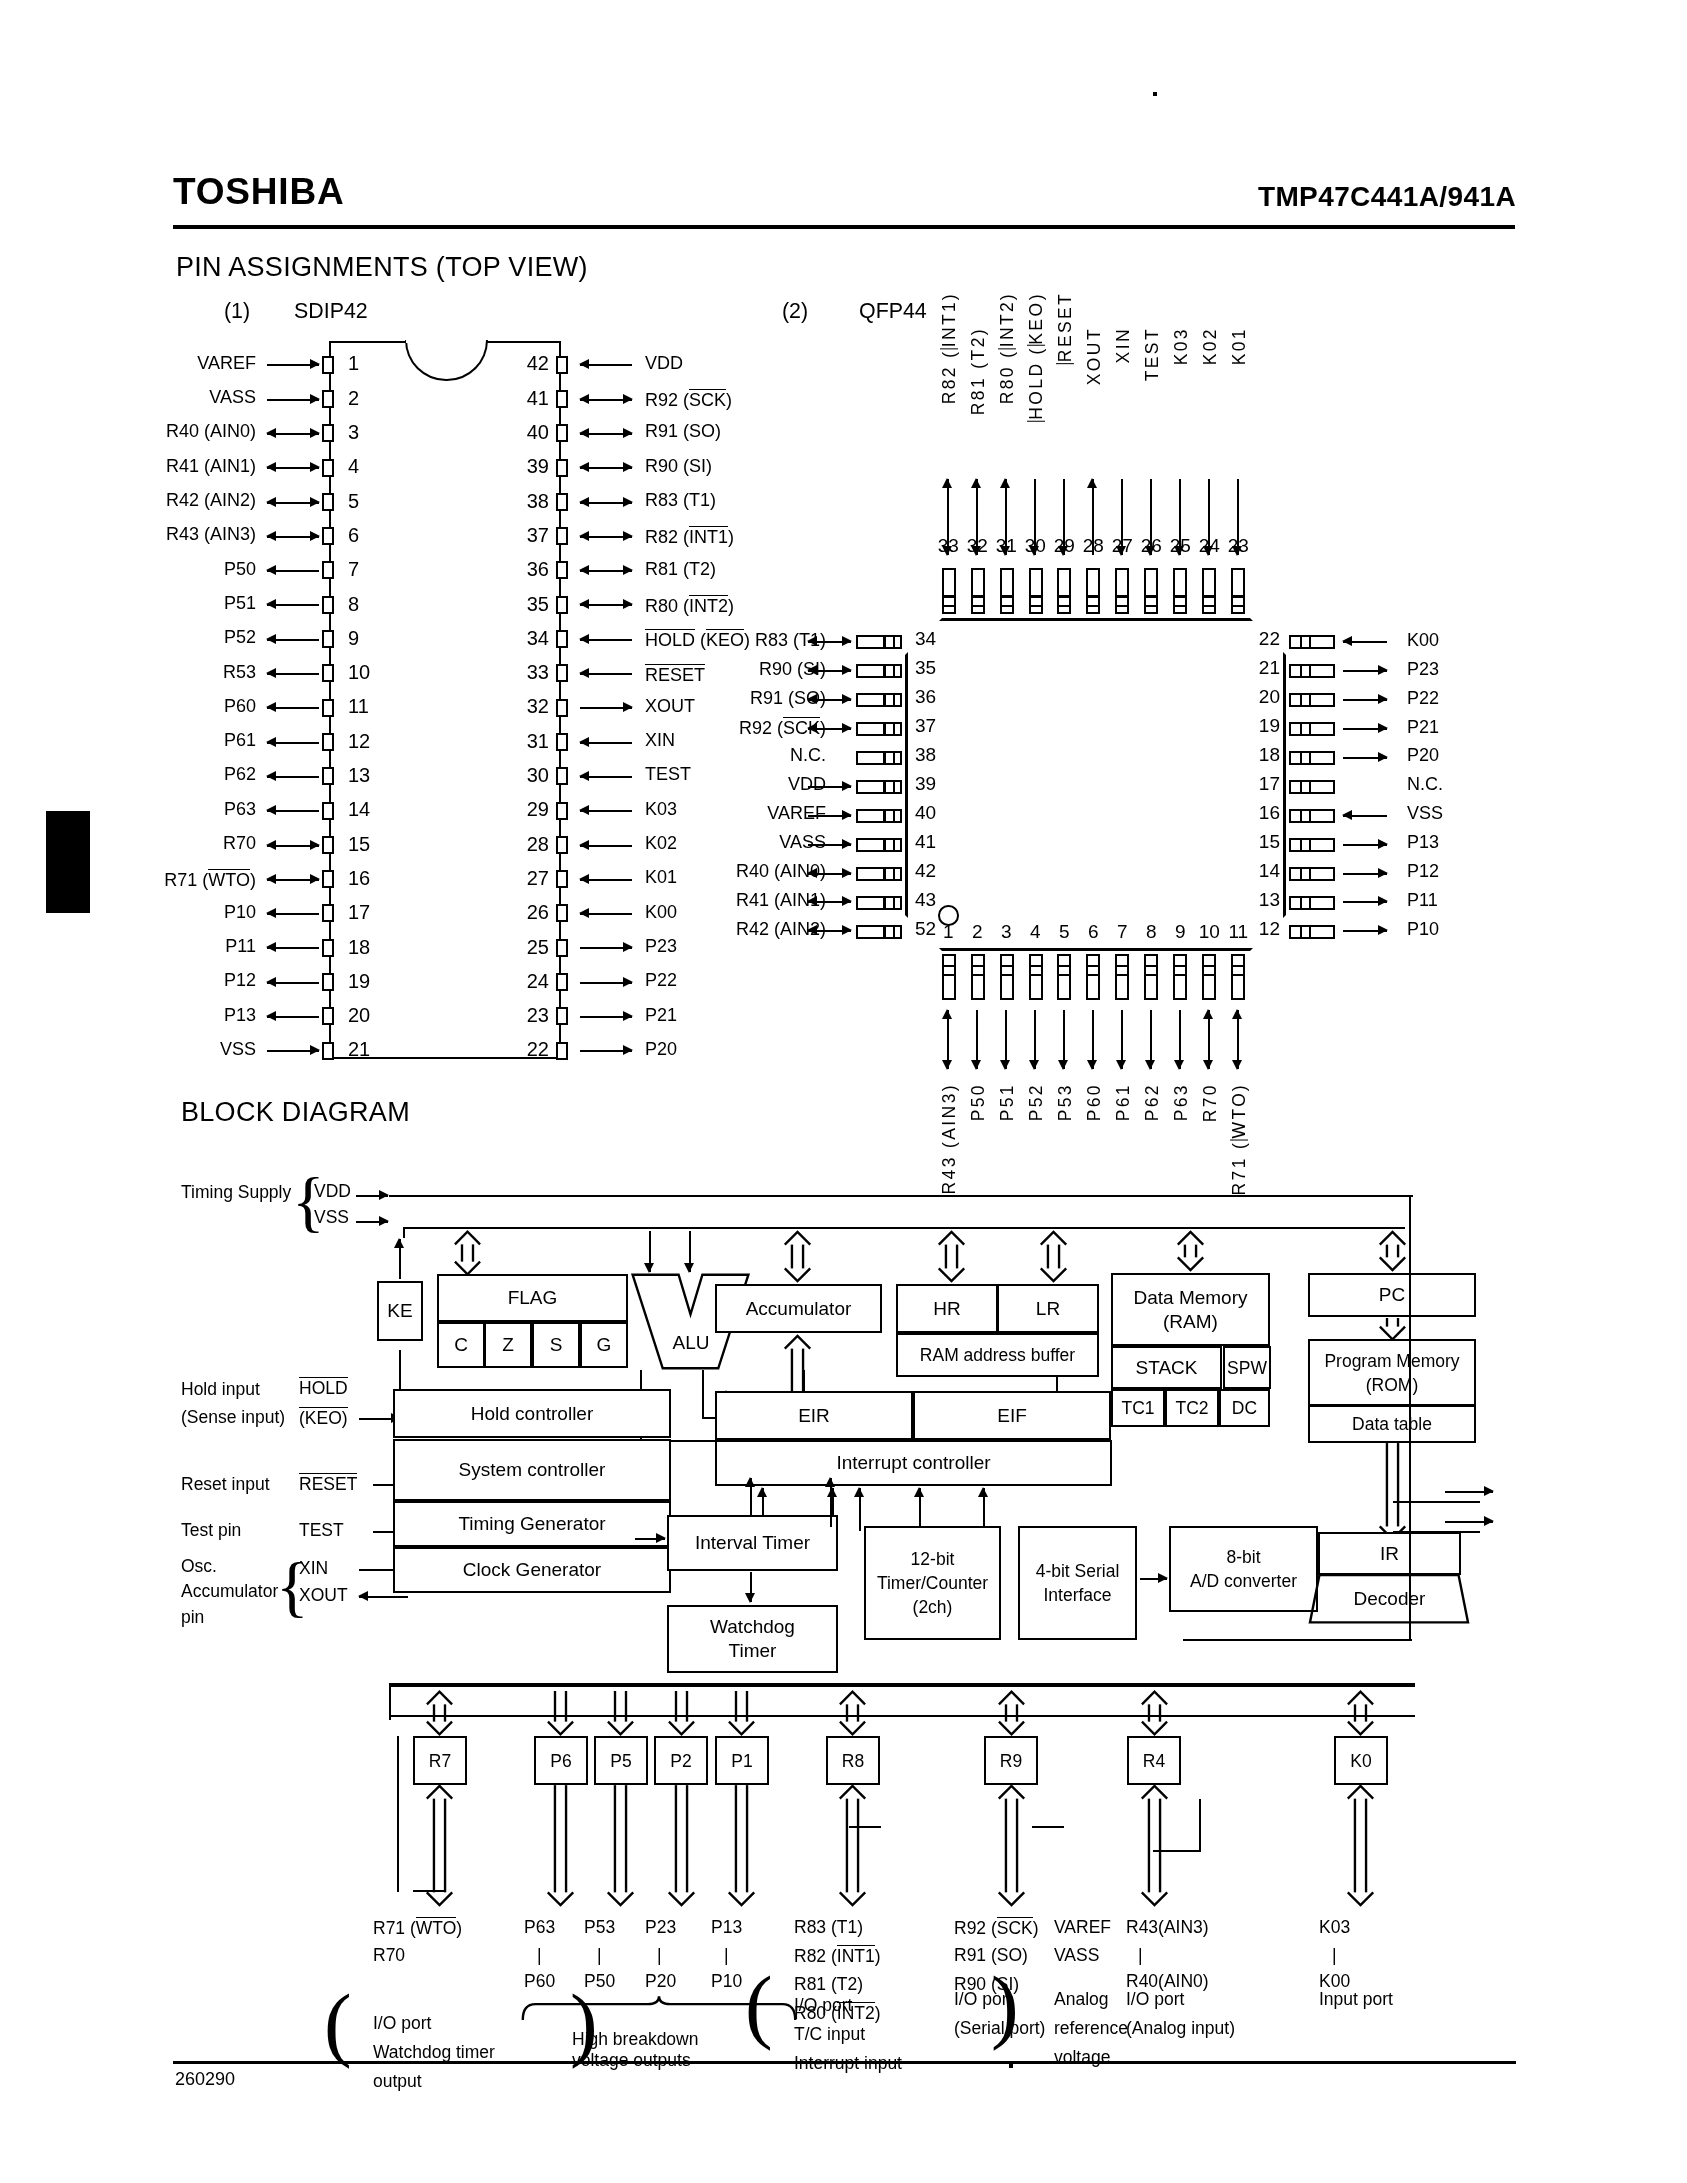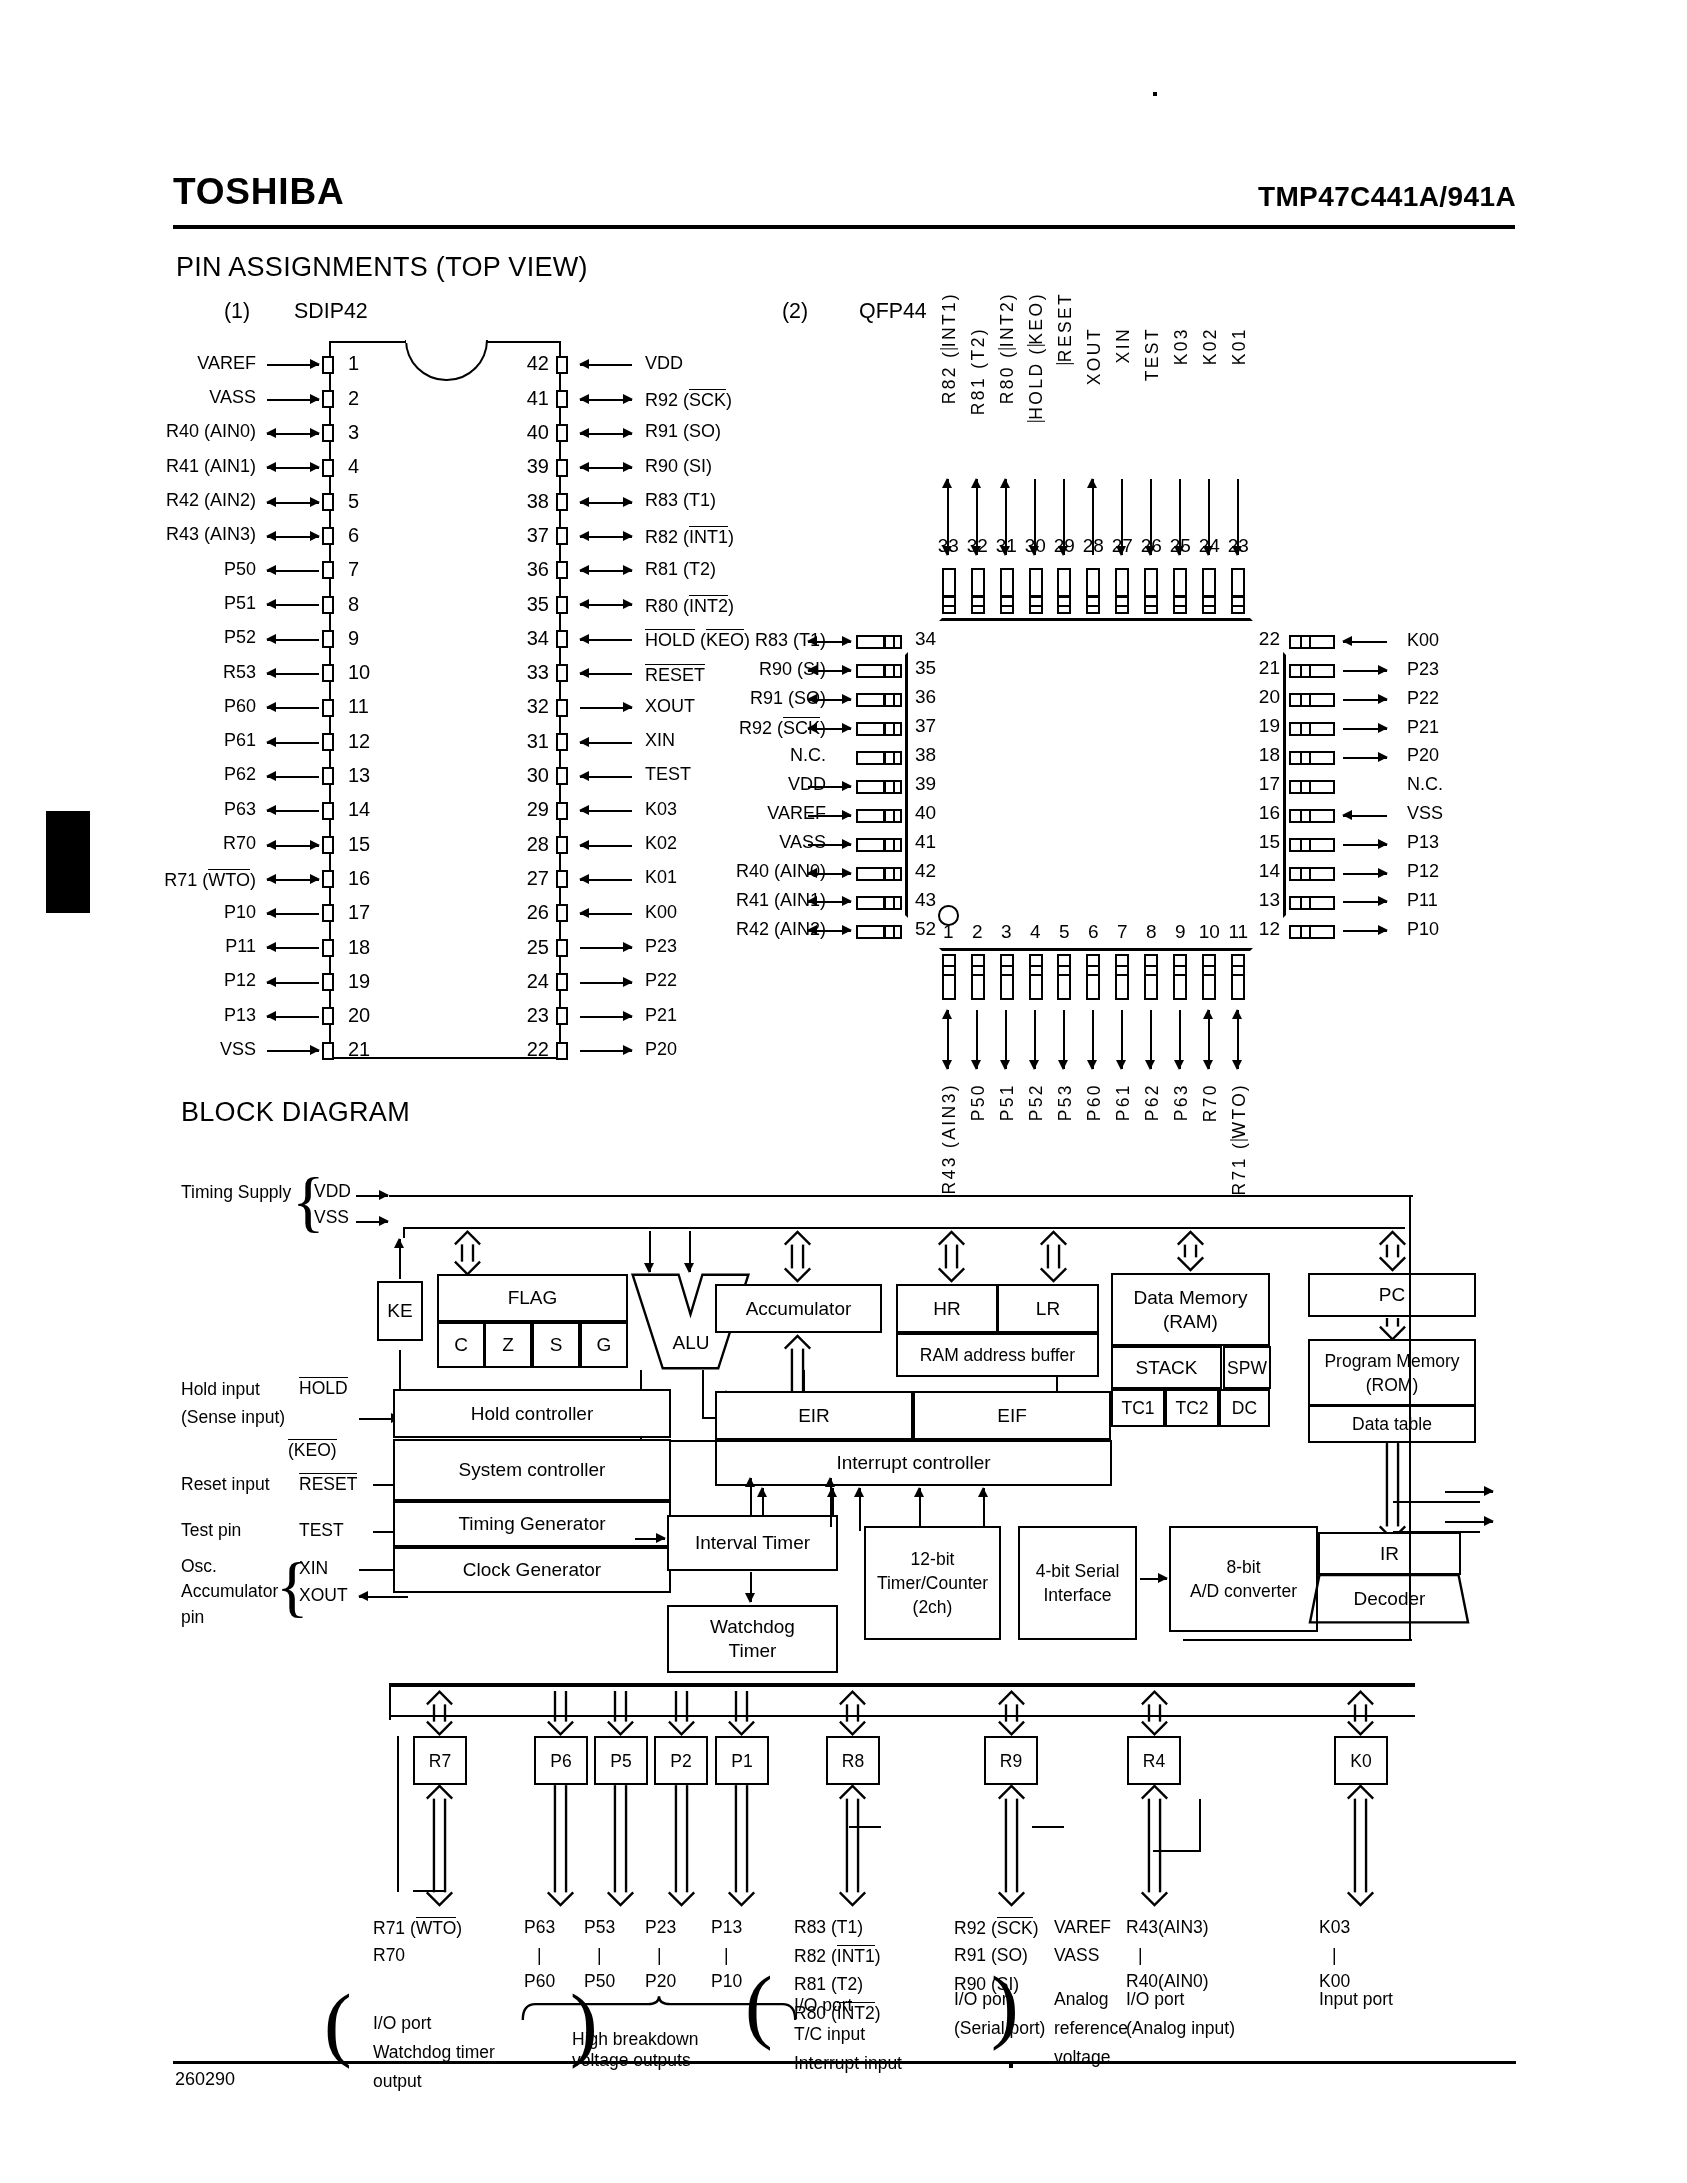--- a/index.html
+++ b/index.html
@@ -618,7 +618,7 @@
       <div class="tbl sm" style="left: 181px; top: 1379px;">Hold input</div>
       <div class="tbl sm" style="left: 181px; top: 1407px;">(Sense input)</div>
       <div class="tbl sm" style="left: 299px; top: 1377px;"><span class="ovl">HOLD</span></div>
-      <div class="tbl sm" style="left: 288px; top: 1407px; margin-top: 32px;"><span class="ovl">(KEO)</span></div>
+      <div class="tbl sm" style="left: 299px; top: 1407px;"><span class="ovl">(KEO)</span></div>
       <div class="arr r" style="left: 359px; top: 1418px; width: 41px;"></div>
       <div class="tbl sm" style="left: 181px; top: 1474px;">Reset input</div>
       <div class="tbl sm" style="left: 299px; top: 1473px;"><span class="ovl">RESET</span></div>

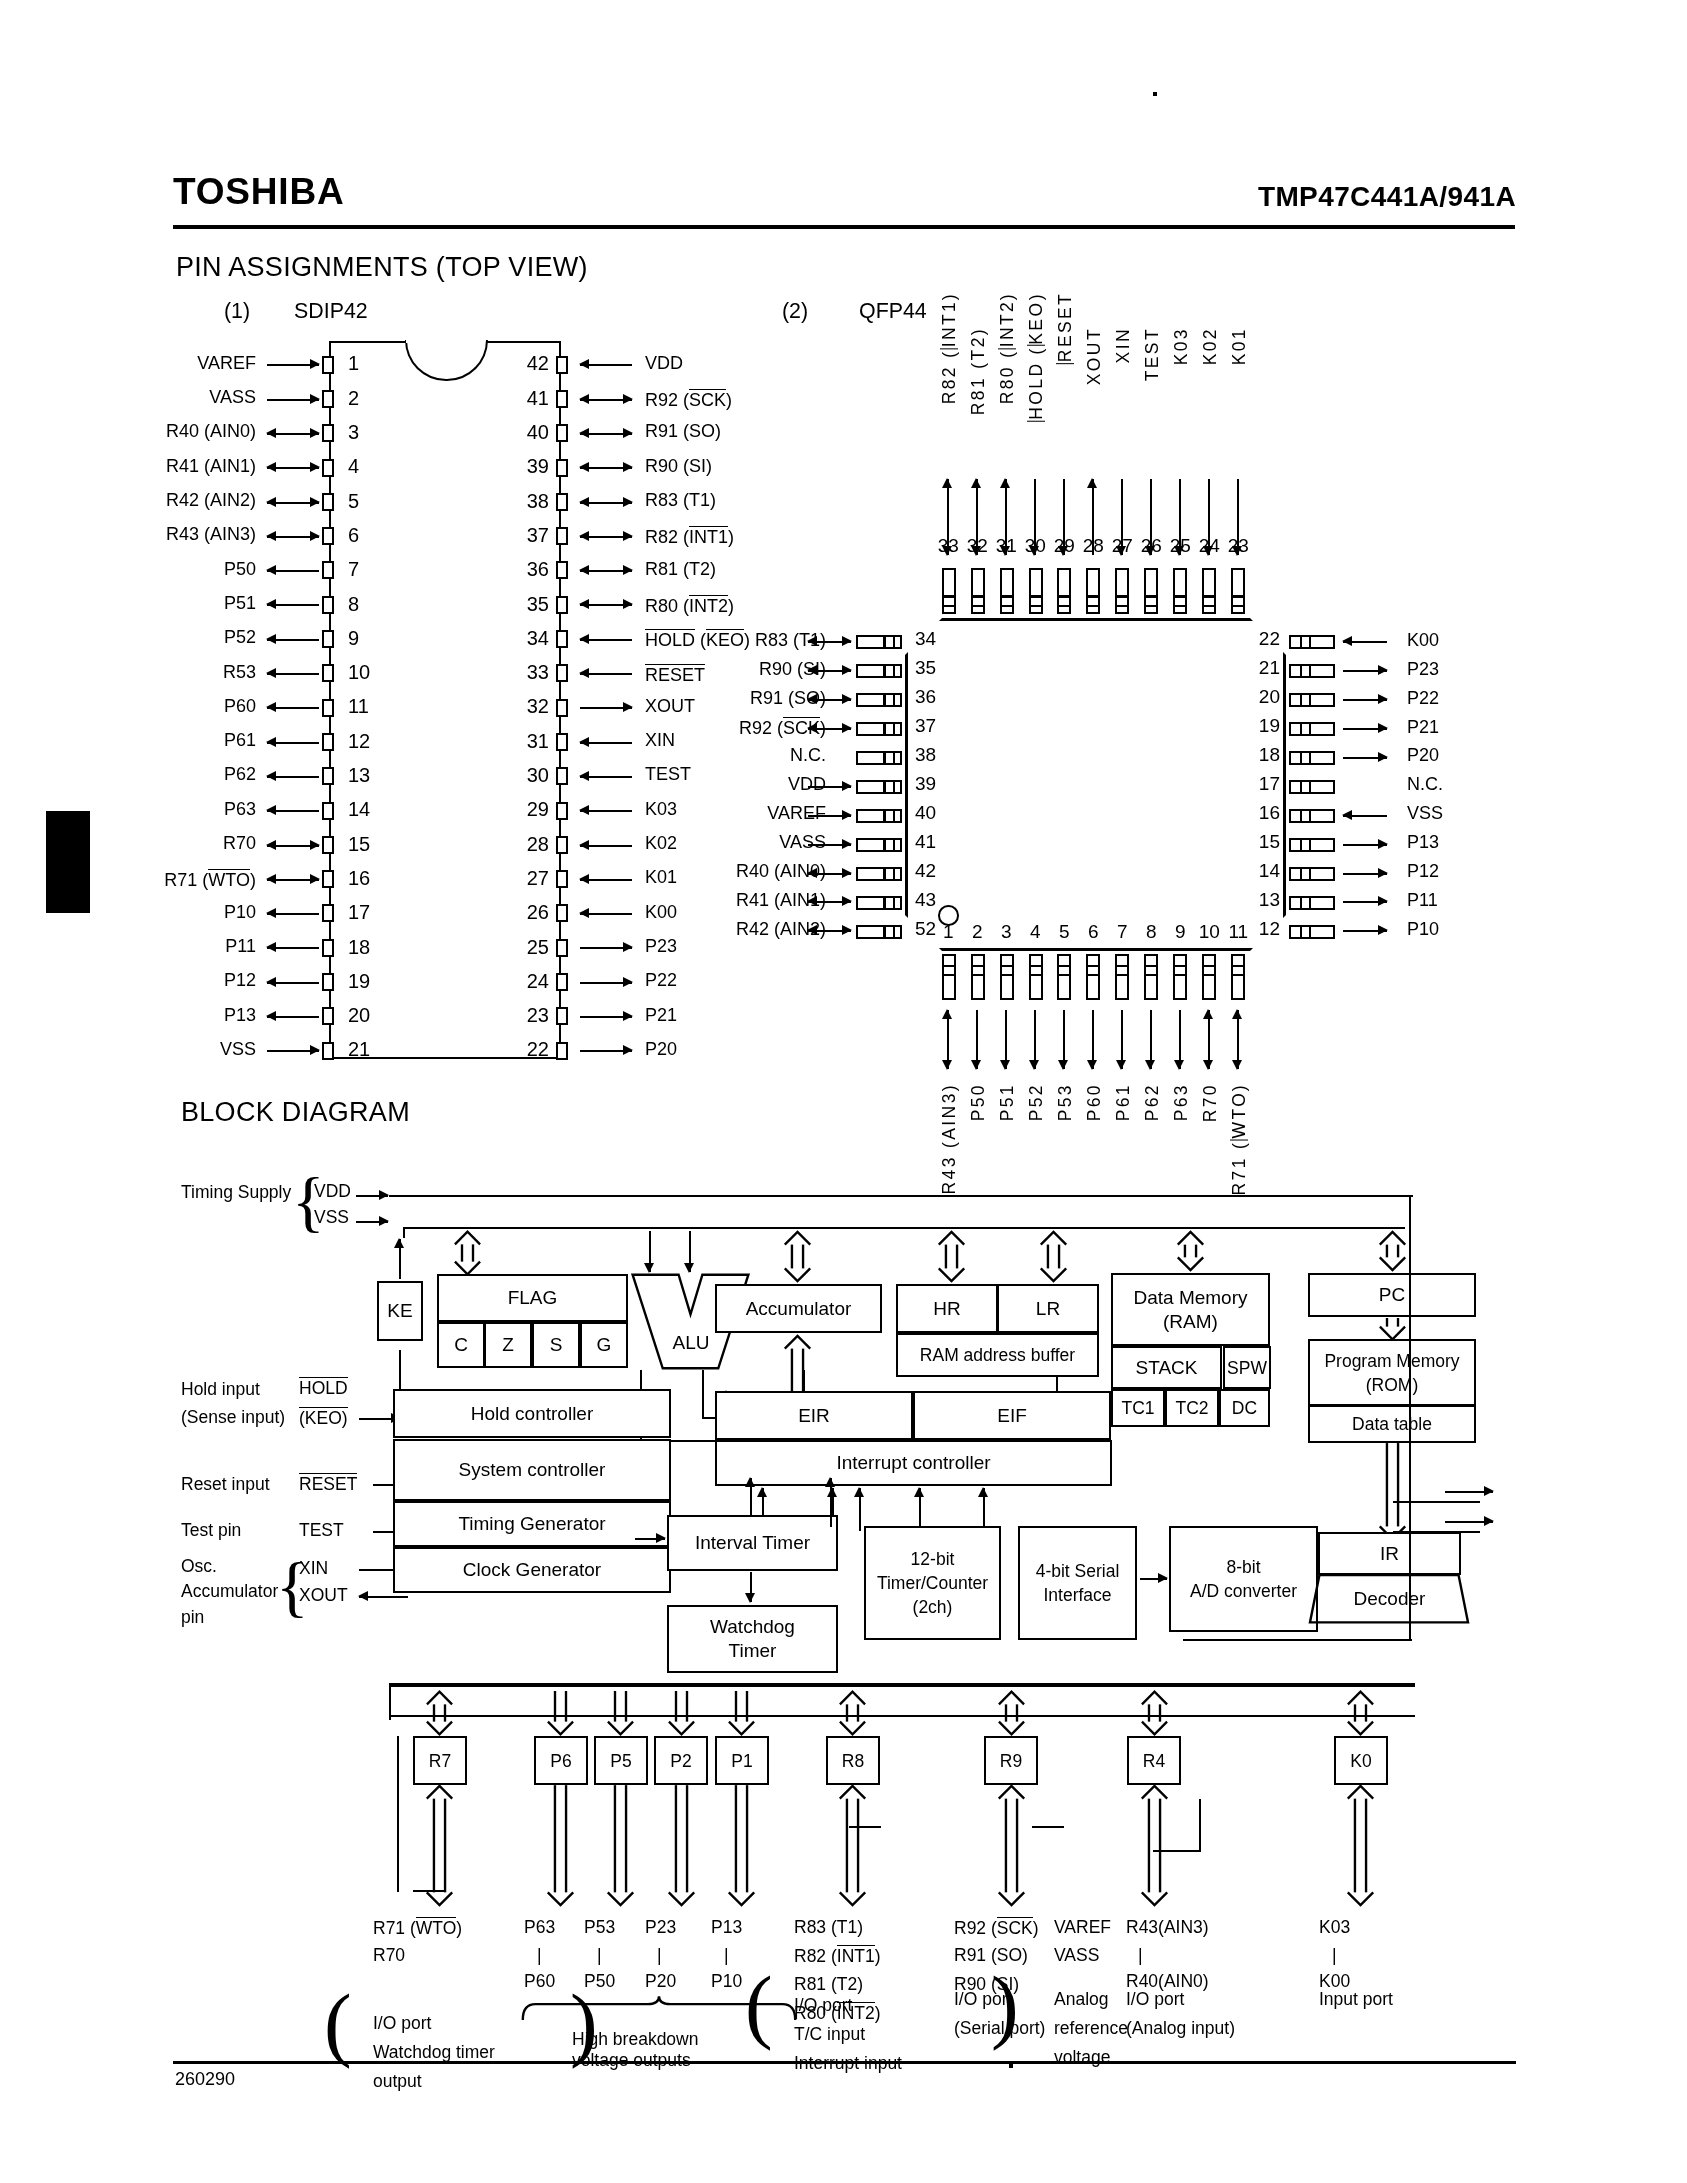--- a/index.html
+++ b/index.html
@@ -753,7 +753,7 @@
       <div class="bx sm" style="left: 864px; top: 1526px; width: 137px; height: 114px;">12-bit<br>Timer/Counter<br>(2ch)</div>
       <div class="varr u" style="left: 830px; top: 1478px; height: 49px;"></div>
       <div class="bx sm" style="left: 1018px; top: 1526px; width: 119px; height: 114px;">4-bit Serial<br>Interface</div>
-      <div class="bx sm" style="left: 1169px; top: 1526px; width: 149px; height: 106px;">8-bit<br>A/D converter</div>
+      <div class="bx sm" style="left: 1169px; top: 1526px; width: 149px; height: 86px;">8-bit<br>A/D converter</div>
       <div class="arr r" style="left: 1140px; top: 1578px; width: 27px;"></div>
       <div class="bx " style="left: 1318px; top: 1532px; width: 143px; height: 43px;">IR</div>
       <svg class="bus-svg" width="162" height="49" style="left: 1308px; top: 1575px;" viewBox="0 0 204 62">

